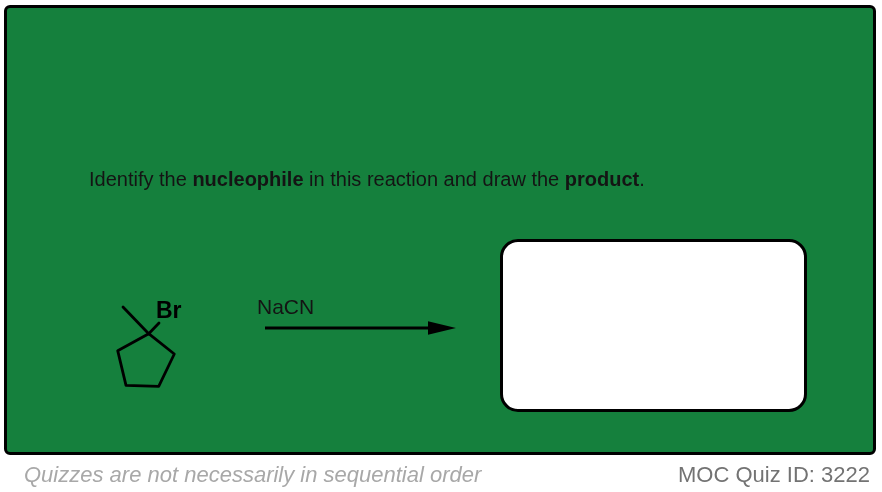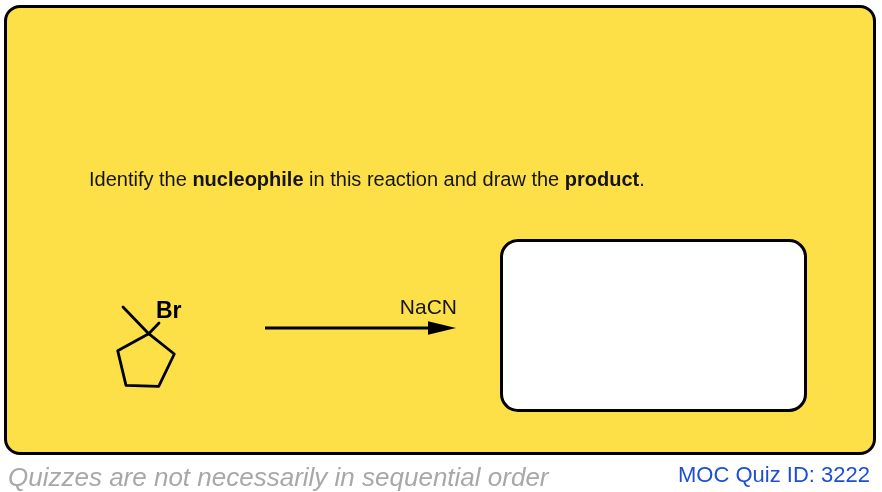--- a/index.html
+++ b/index.html
@@ -24,8 +24,8 @@
     height: 450px;
     box-sizing: border-box;
     border: 3px solid #000000;
-    border-radius: 16px;
-    background: #fde047;
+    border-radius: 6px;
+    background: #15803d;
   }
   
   .question {

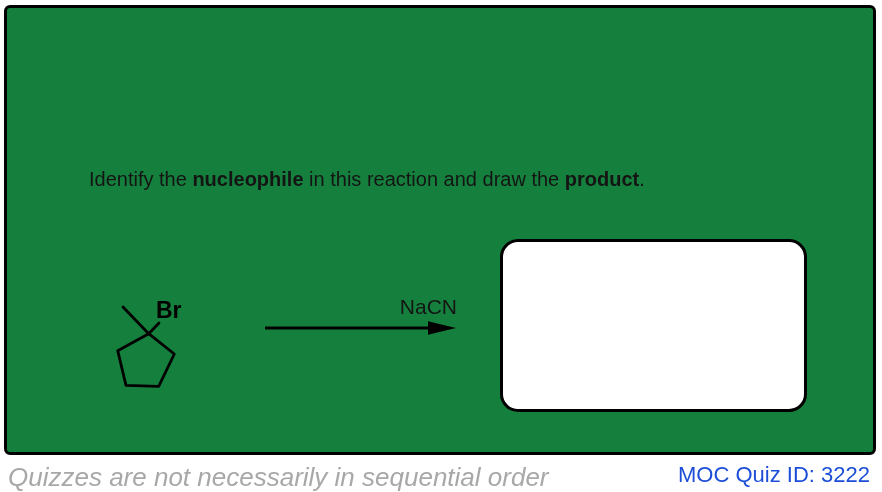--- a/index.html
+++ b/index.html
@@ -72,7 +72,7 @@
     position: absolute;
     left: 0;
     width: 100%;
-    text-align: right;
+    text-align: left;
     font-size: 21px;
     color: #141414;
     white-space: nowrap;

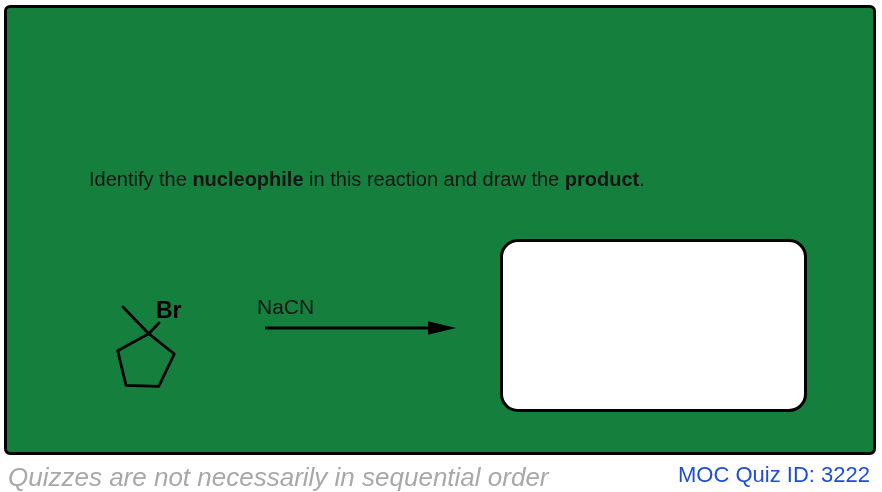--- a/index.html
+++ b/index.html
@@ -112,9 +112,9 @@
   
   .footer-note {
     position: absolute;
-    left: 8px;
+    left: 24px;
     top: 462px;
-    font-size: 26px;
+    font-size: 22px;
     font-style: italic;
     color: #a8a8a8;
     white-space: nowrap;

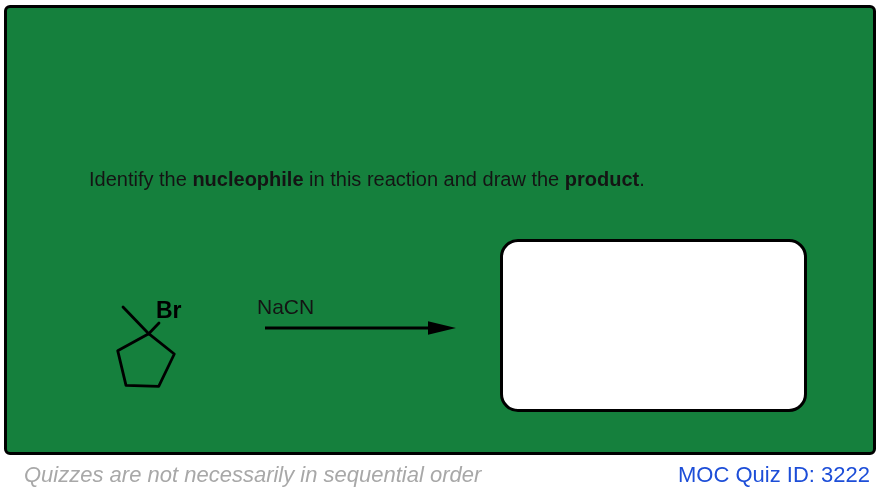--- a/index.html
+++ b/index.html
@@ -124,7 +124,7 @@
     right: 12px;
     top: 462px;
     font-size: 22px;
-    color: #1d4ed8;
+    color: #737373;
     white-space: nowrap;
   }
 </style>

